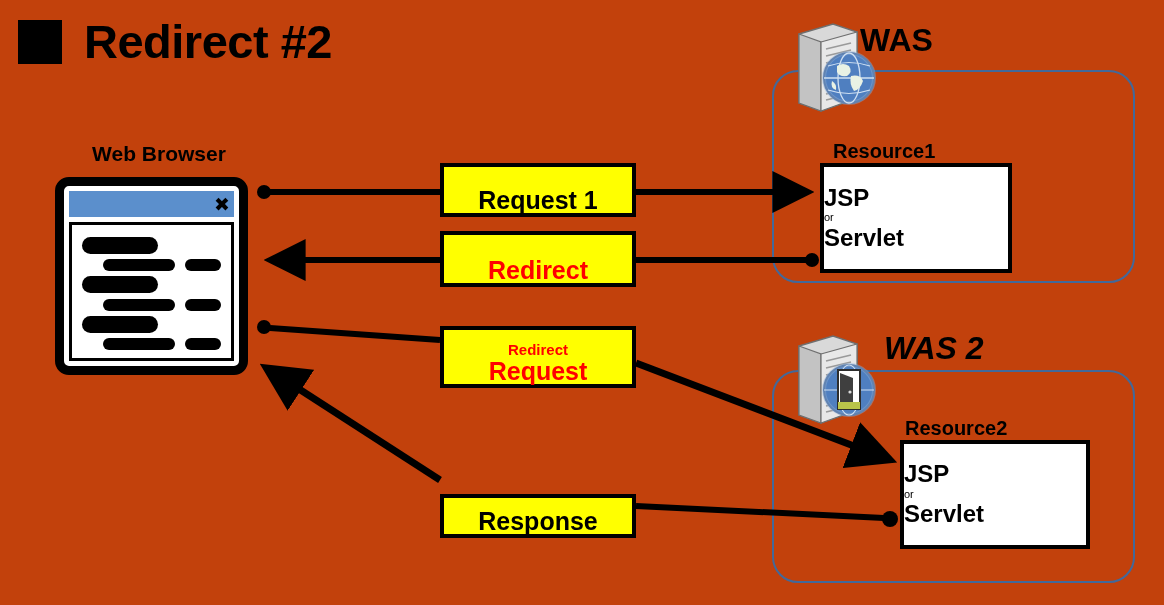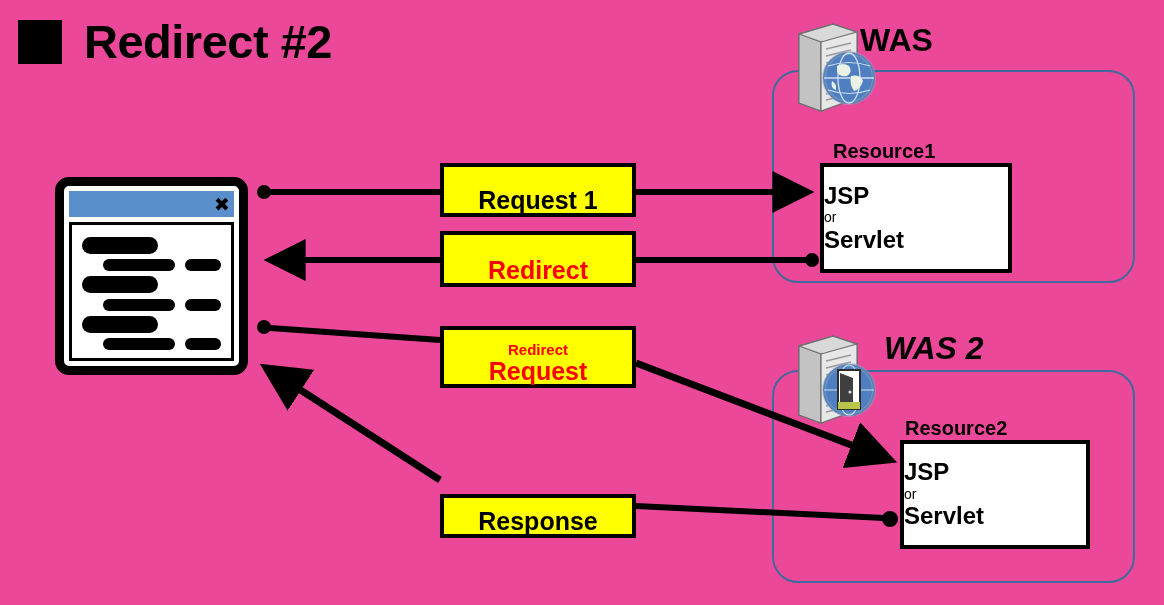--- a/index.html
+++ b/index.html
@@ -15,7 +15,7 @@
     position: relative;
     width: 1164px;
     height: 605px;
-    background: #ec4899;
+    background: #c2410c;
     overflow: hidden;
   }
 

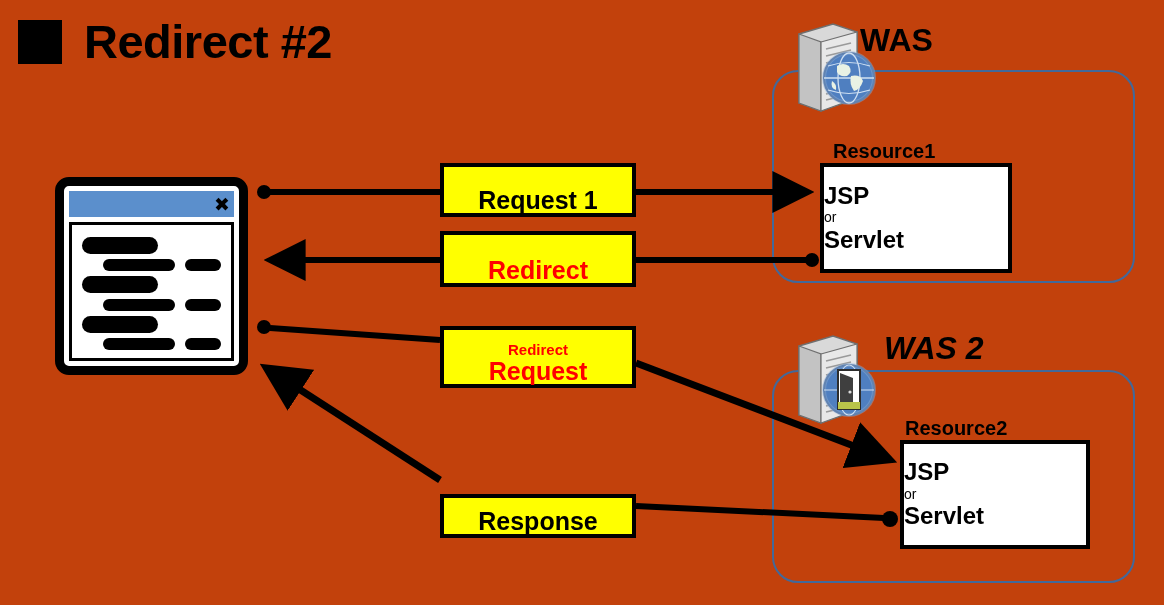--- a/index.html
+++ b/index.html
@@ -257,6 +257,7 @@
     </g>
   </svg>
 
+  <div id="browser-label">Web Browser</div>
   <div id="browser">
     <div id="browser-titlebar">
       <span id="browser-close">✖</span>

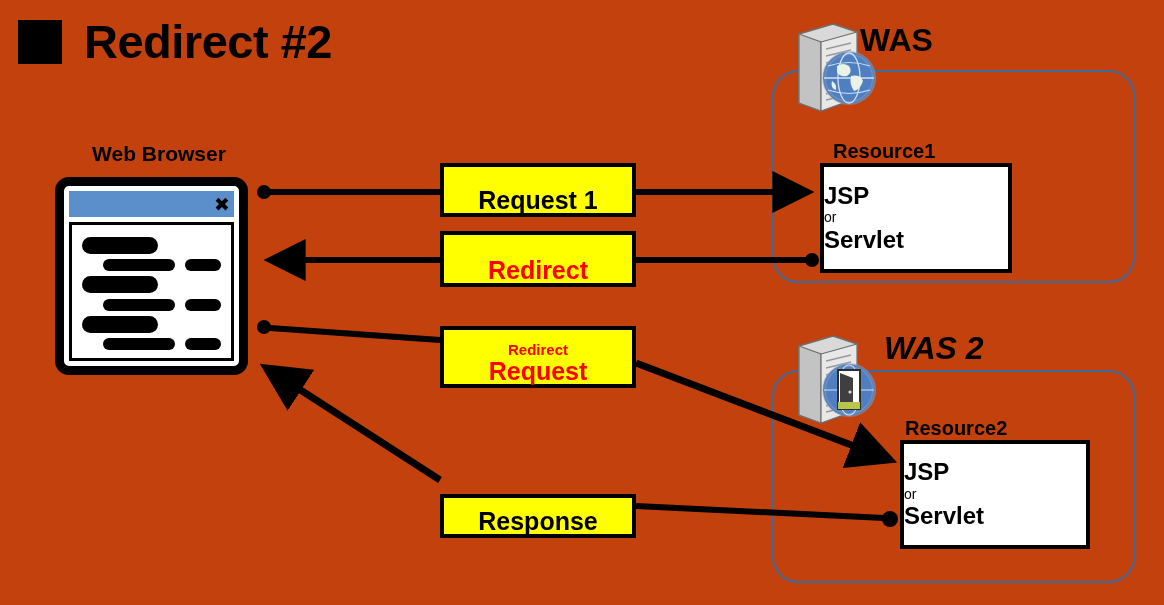--- a/index.html
+++ b/index.html
@@ -200,7 +200,7 @@
     line-height: 1.1;
   }
   .res-or {
-    font-size: 14px;
+    font-size: 11px;
     color: #000000;
     line-height: 1.25;
   }

